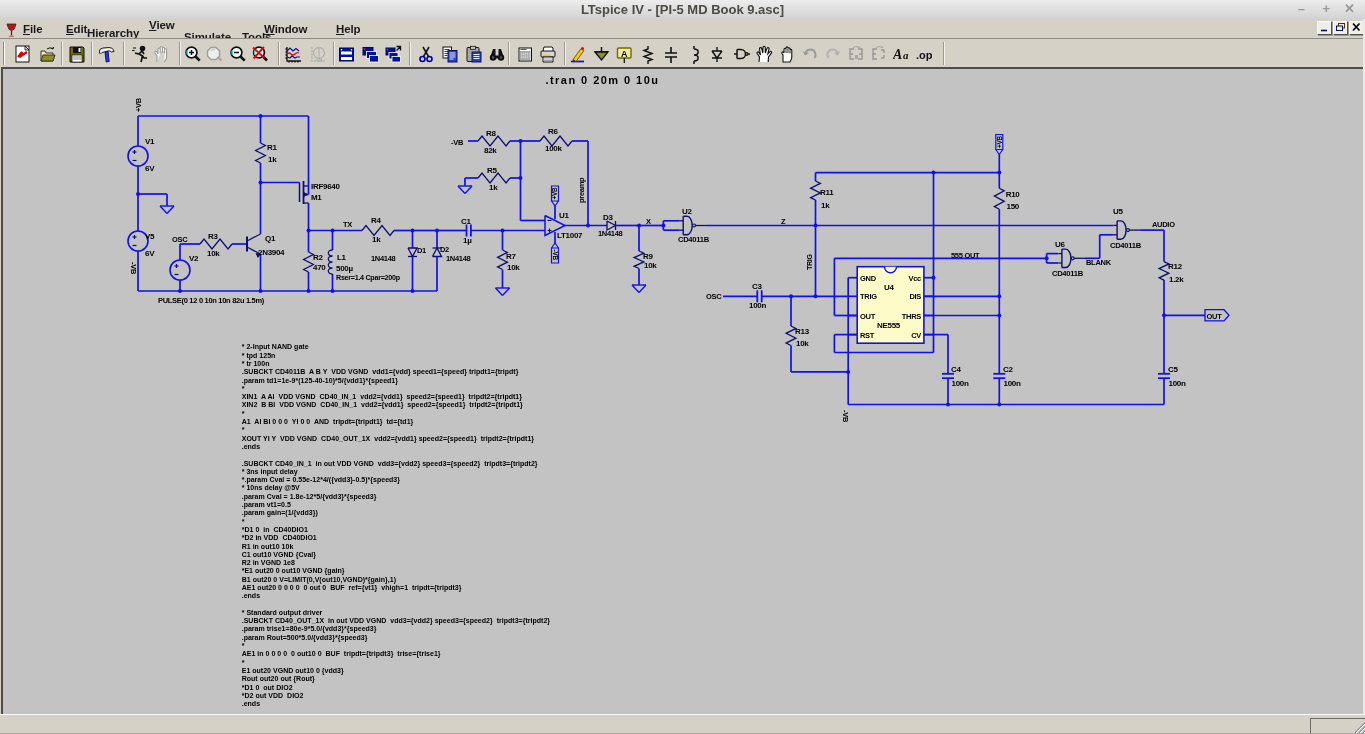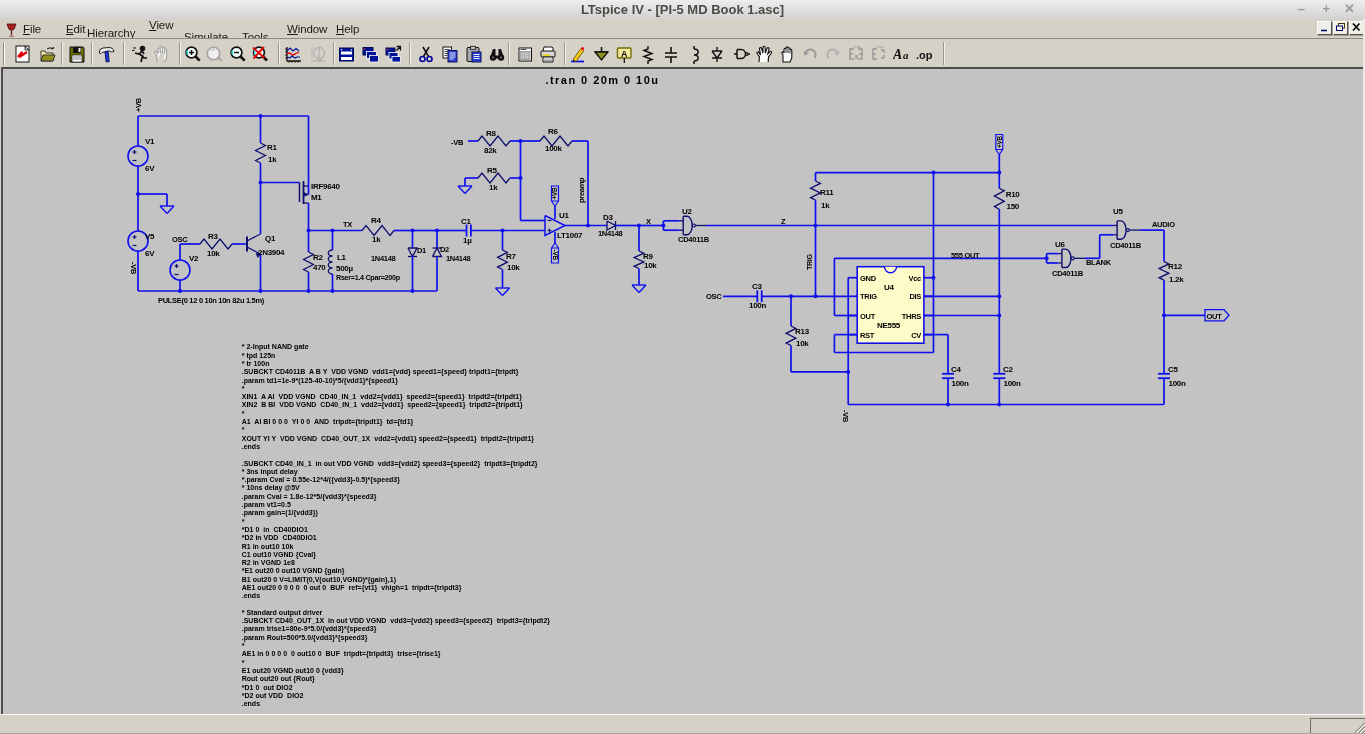--- a/index.html
+++ b/index.html
@@ -16,7 +16,7 @@
 #netlist{position:absolute;left:238.4px;top:274.4px;font-size:7px;font-weight:bold;letter-spacing:0.02px;line-height:8.3px;color:#000;white-space:pre;margin:0;font-family:"Liberation Sans",sans-serif;}
 </style></head><body>
 <div id="titlebar">
-    <div id="title">LTspice IV - [PI-5 MD Book 1.asc]</div>
+    <div id="title">LTspice IV - [PI-5 MD Book 9.asc]</div>
 <div class="wbtn" style="right:60px">–</div>
     <div class="wbtn" style="right:35px">+</div>
     <div class="wbtn" style="right:10px">✕</div>

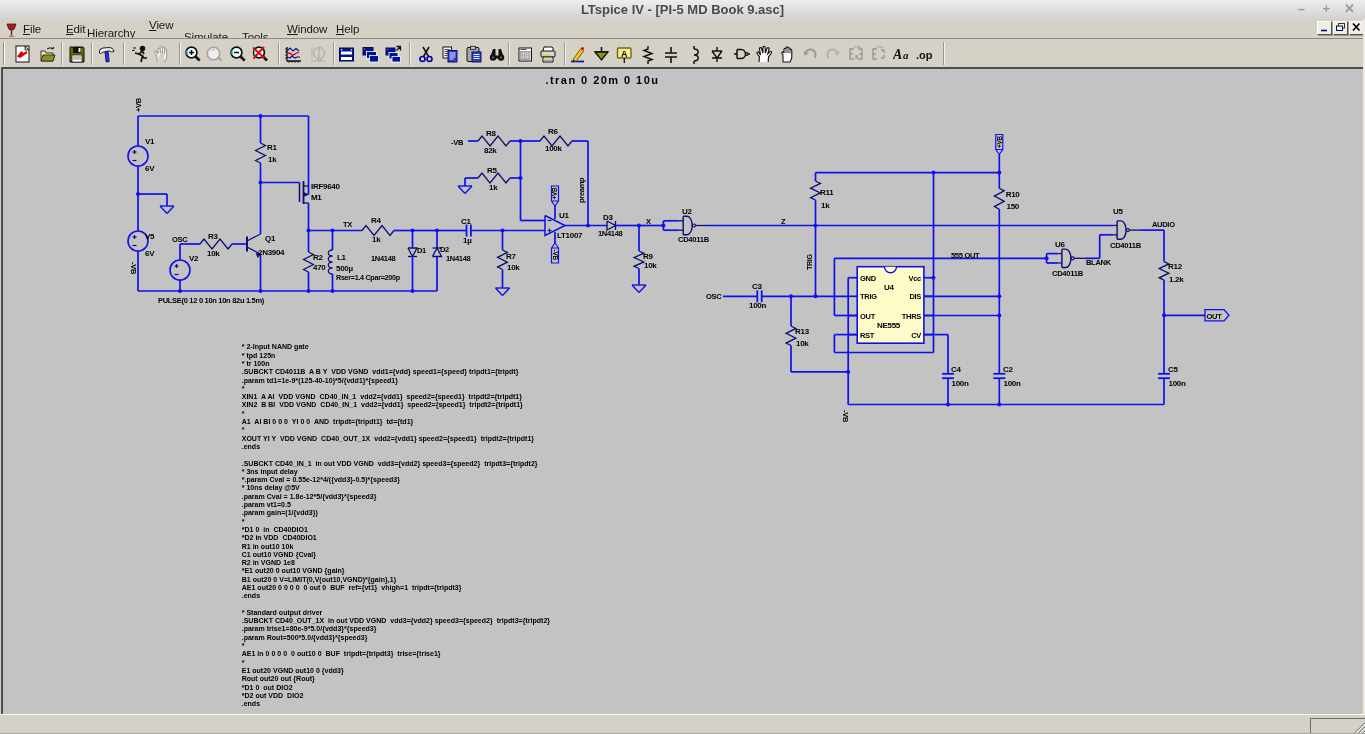--- a/index.html
+++ b/index.html
@@ -4,7 +4,7 @@
 #titlebar{position:absolute;left:0;top:0;width:100%;height:19px;background:linear-gradient(#ededed,#d2d2d2);}
 #title{position:absolute;left:0;top:2px;width:100%;text-align:center;font-size:13px;font-weight:bold;color:#4c4a44;letter-spacing:0;}
 .wbtn{position:absolute;top:1px;font-size:13px;font-weight:bold;color:#999;}
-#menubar{position:absolute;left:0;top:19px;width:100%;height:19.5px;background:#d5d1c7;font-size:11.5px;font-weight:normal;color:#1a1a1a;letter-spacing:-0.1px;}
+#menubar{position:absolute;left:0;top:19px;width:100%;height:19.5px;background:#d5d1c7;font-size:11.5px;font-weight:bold;color:#1a1a1a;letter-spacing:-0.1px;}
 #menubar u{text-decoration:underline;}
 #mdi{position:absolute;top:21px;right:1px;height:14px;}
 .mbtn{display:inline-block;width:13px;height:12px;background:#efeee9;border:1px solid;border-color:#fbfaf7 #55534d #55534d #fbfaf7;box-shadow:1px 1px 0 #9a9890;margin-left:1px;font-size:9px;line-height:11px;text-align:center;font-weight:bold;color:#111;vertical-align:top;}

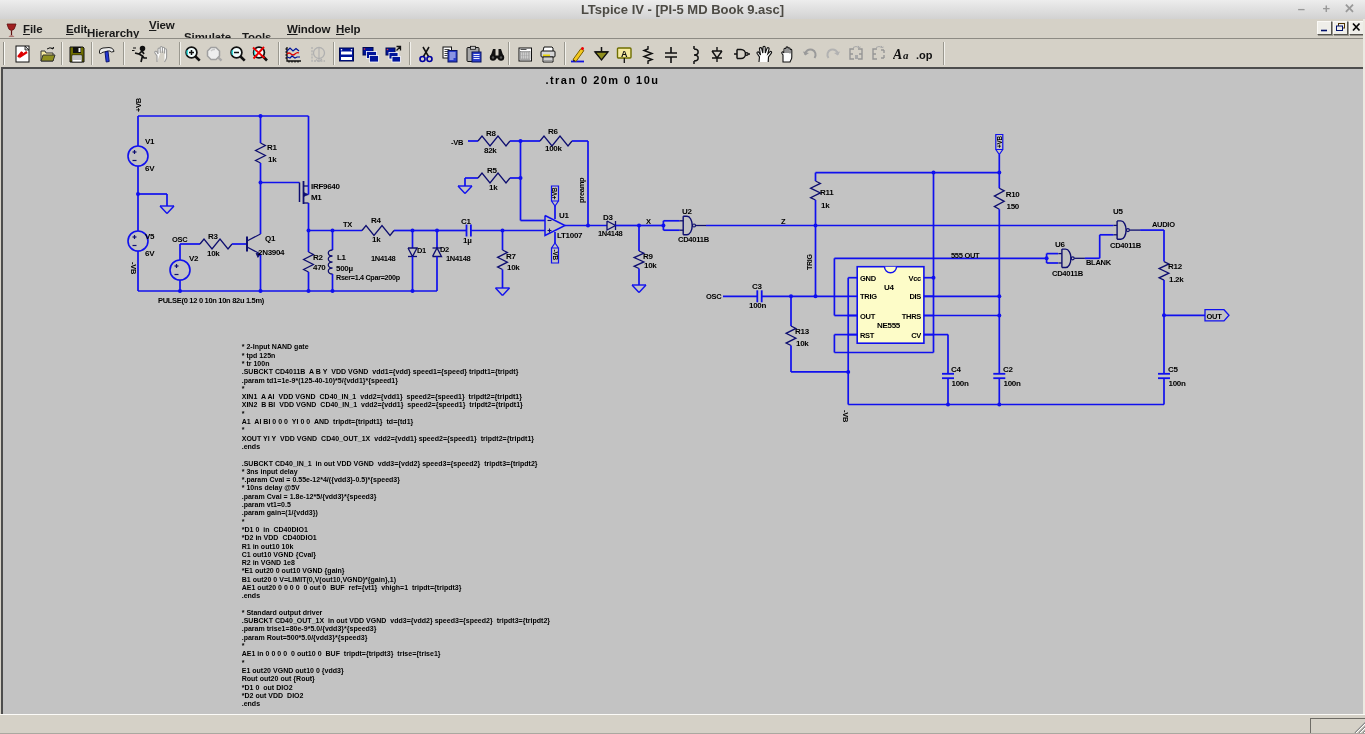--- a/index.html
+++ b/index.html
@@ -28,7 +28,7 @@
 <span style="position:absolute;left:149px;top:0"><u>V</u>iew</span>
 <span style="position:absolute;left:184px;top:12px"><u>S</u>imulate</span>
 <span style="position:absolute;left:242px;top:12px"><u>T</u>ools</span>
-<span style="position:absolute;left:287px;top:4px"><u>W</u>indow</span>
+<span style="position:absolute;left:264px;top:4px"><u>W</u>indow</span>
 <span style="position:absolute;left:336px;top:4px"><u>H</u>elp</span>
 <svg style="position:absolute;left:5px;top:4px" width="13" height="15" viewBox="0 0 13 15">
       <path d="M2,1 H11 L10,4 Q9.5,7 6.5,7.5 Q3.5,7 3,4 Z" fill="#a02020" stroke="#601010" stroke-width="0.8"></path>

